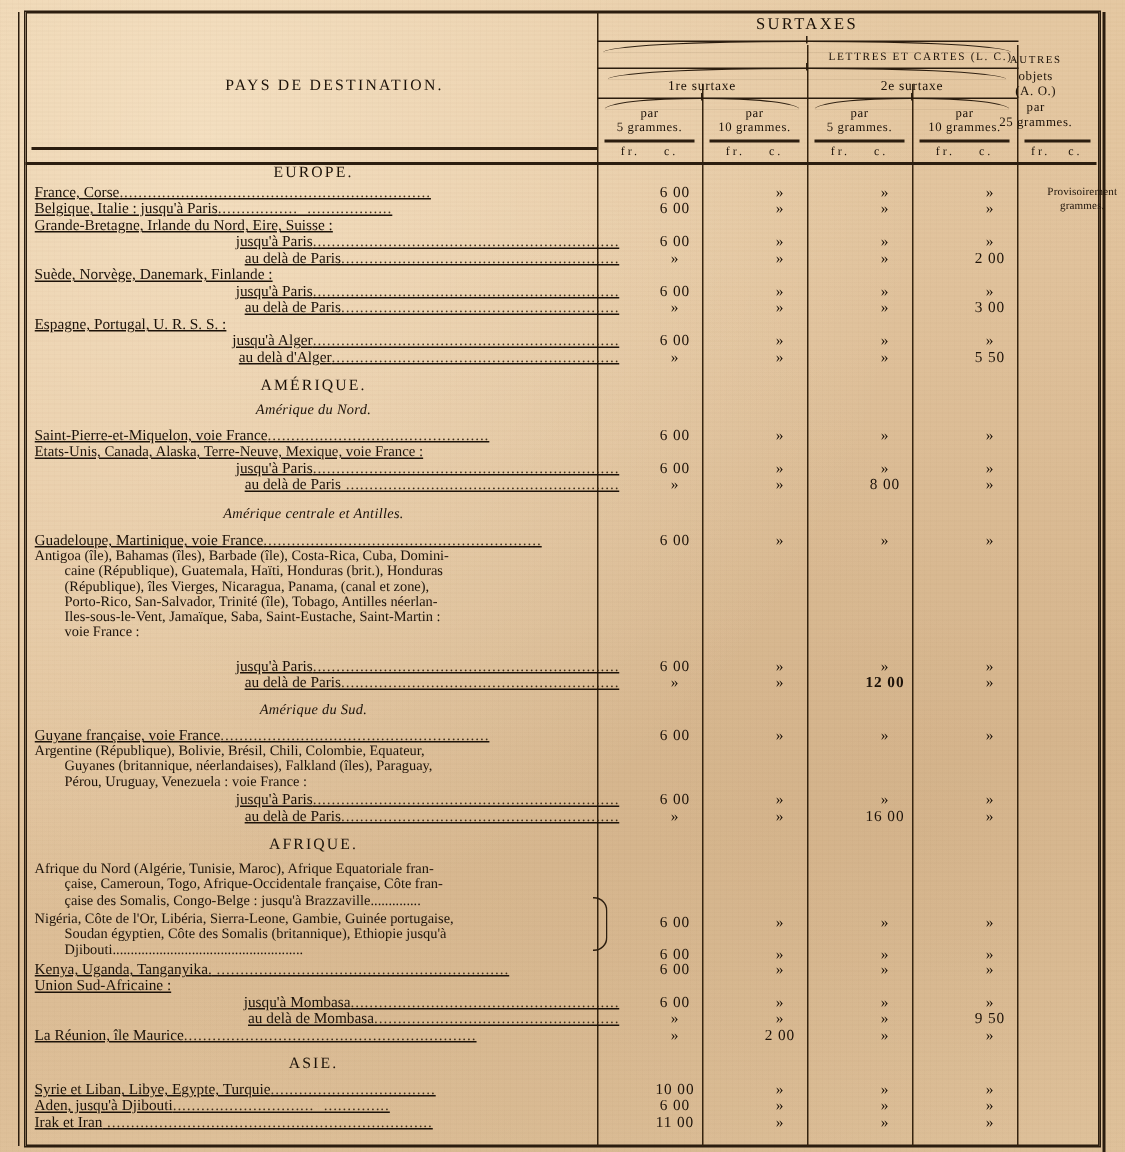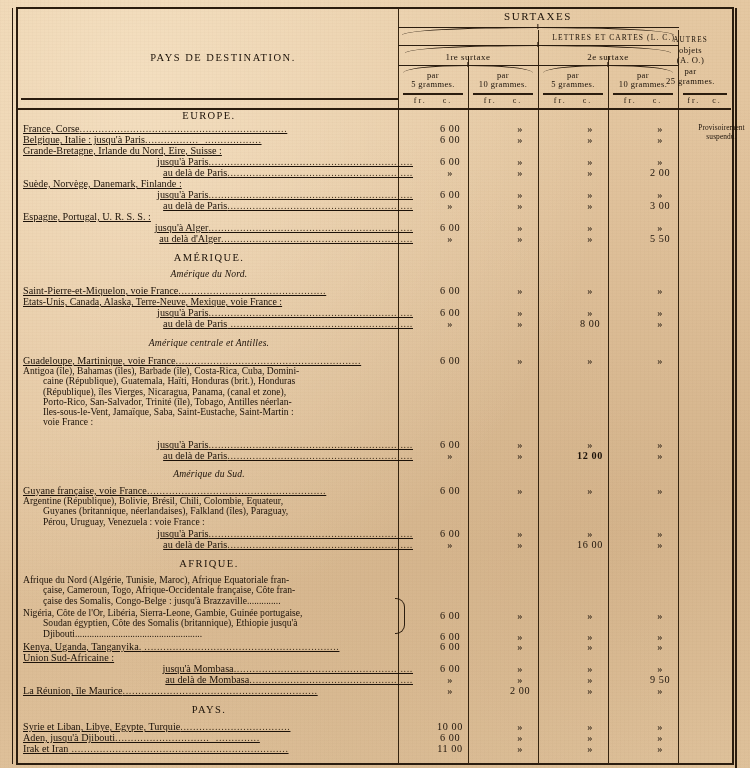--- a/index.html
+++ b/index.html
@@ -243,7 +243,7 @@
     <div class="val c4" style="top:13px;">»</div>
     <div class="susp" style="top:13px;">
       <span>Provisoirement</span><br>
-      <span>suspendu.</span>
+      <span>grammes.</span>
     </div>
 
     <div class="name" style="top:24px;">

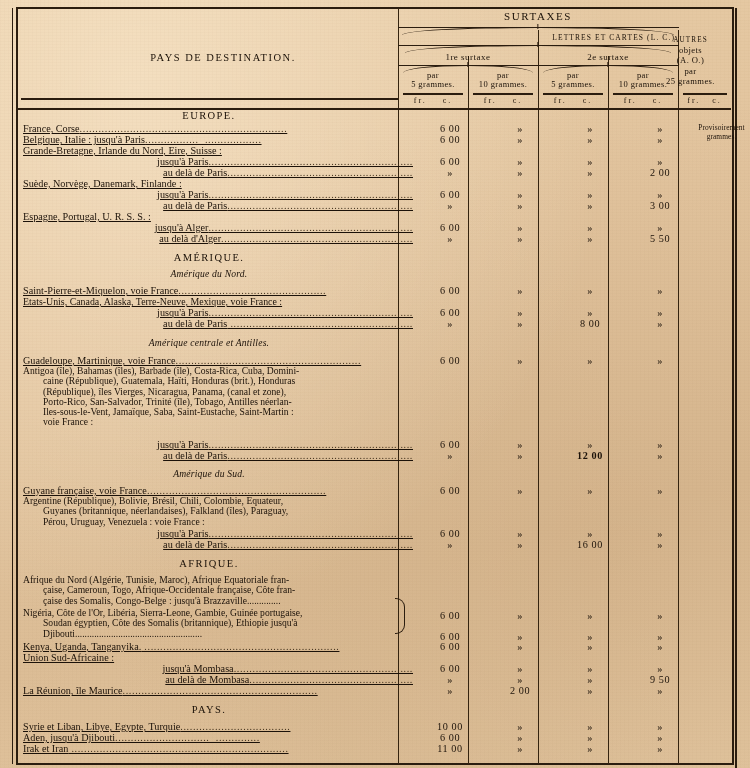--- a/index.html
+++ b/index.html
@@ -464,7 +464,7 @@
     <div class="val c3" style="top:575px;">»</div>
     <div class="val c4" style="top:575px;">»</div>
 
-    <div class="sec" style="top:594px;">PAYS.</div>
+    <div class="sec" style="top:594px;">ASIE.</div>
 
     <div class="name" style="top:611px;">
       <span>Syrie et Liban, Libye, Egypte, Turquie</span><span class="lead">...................................</span>

